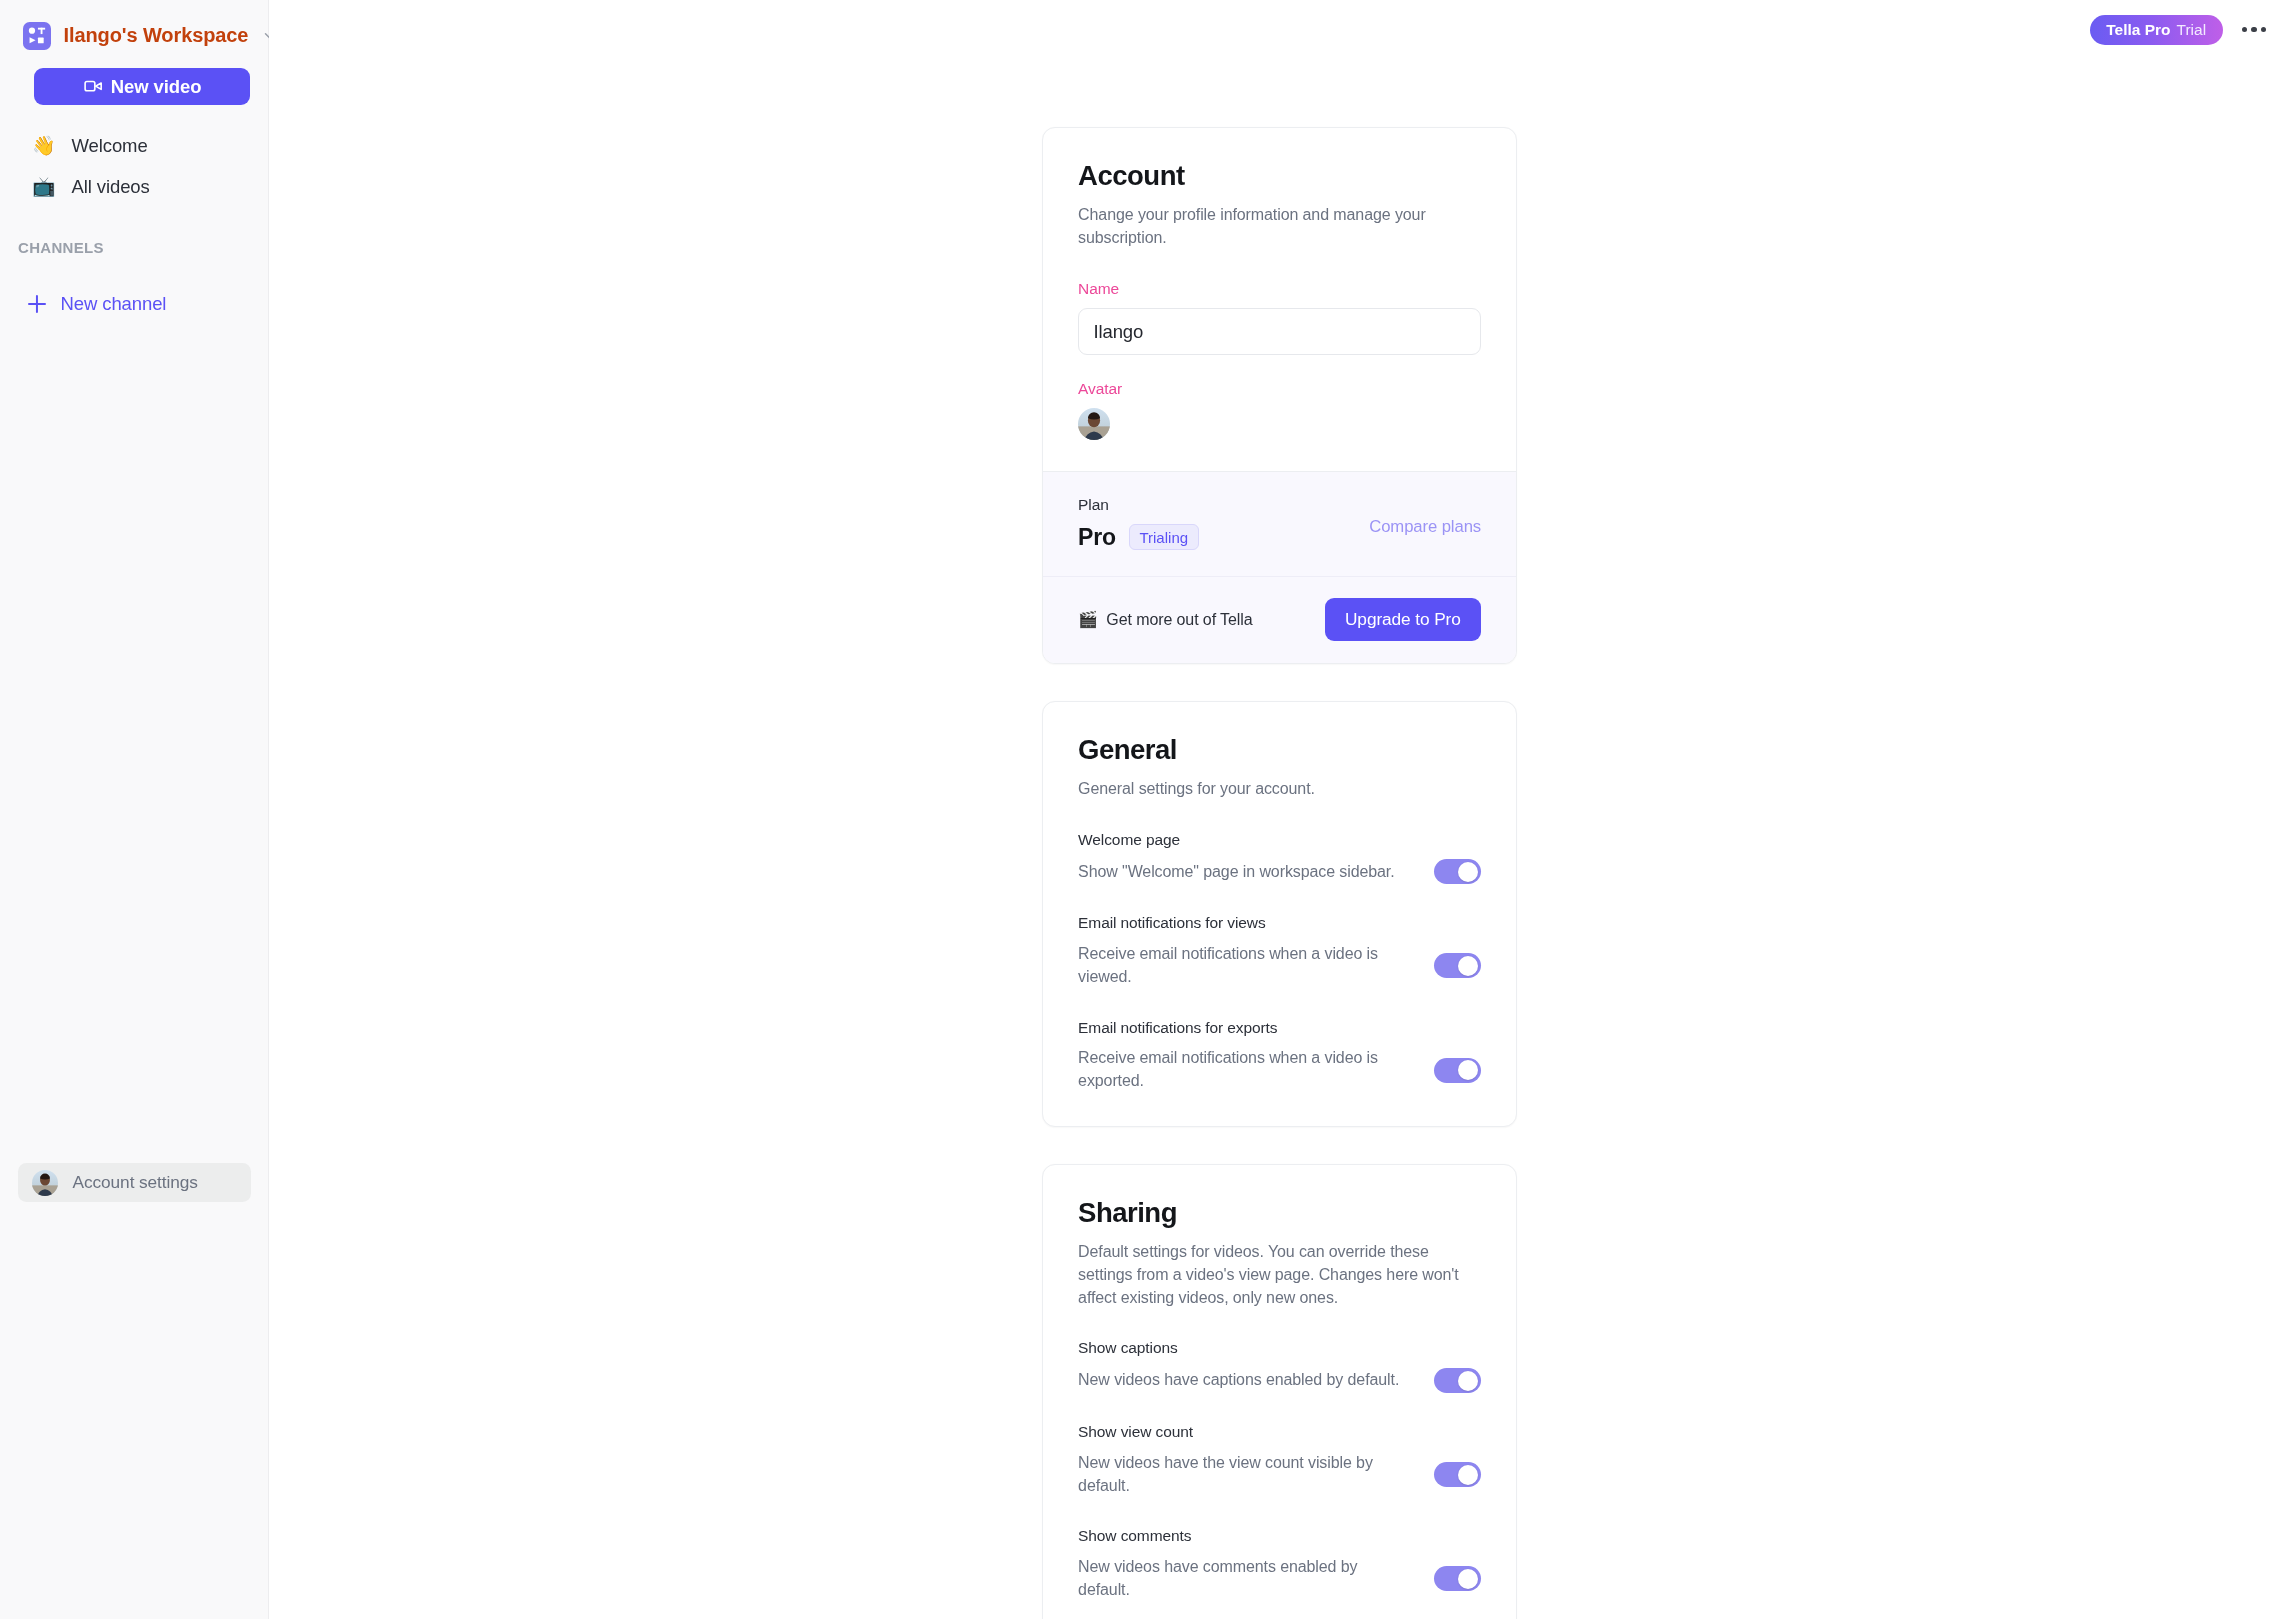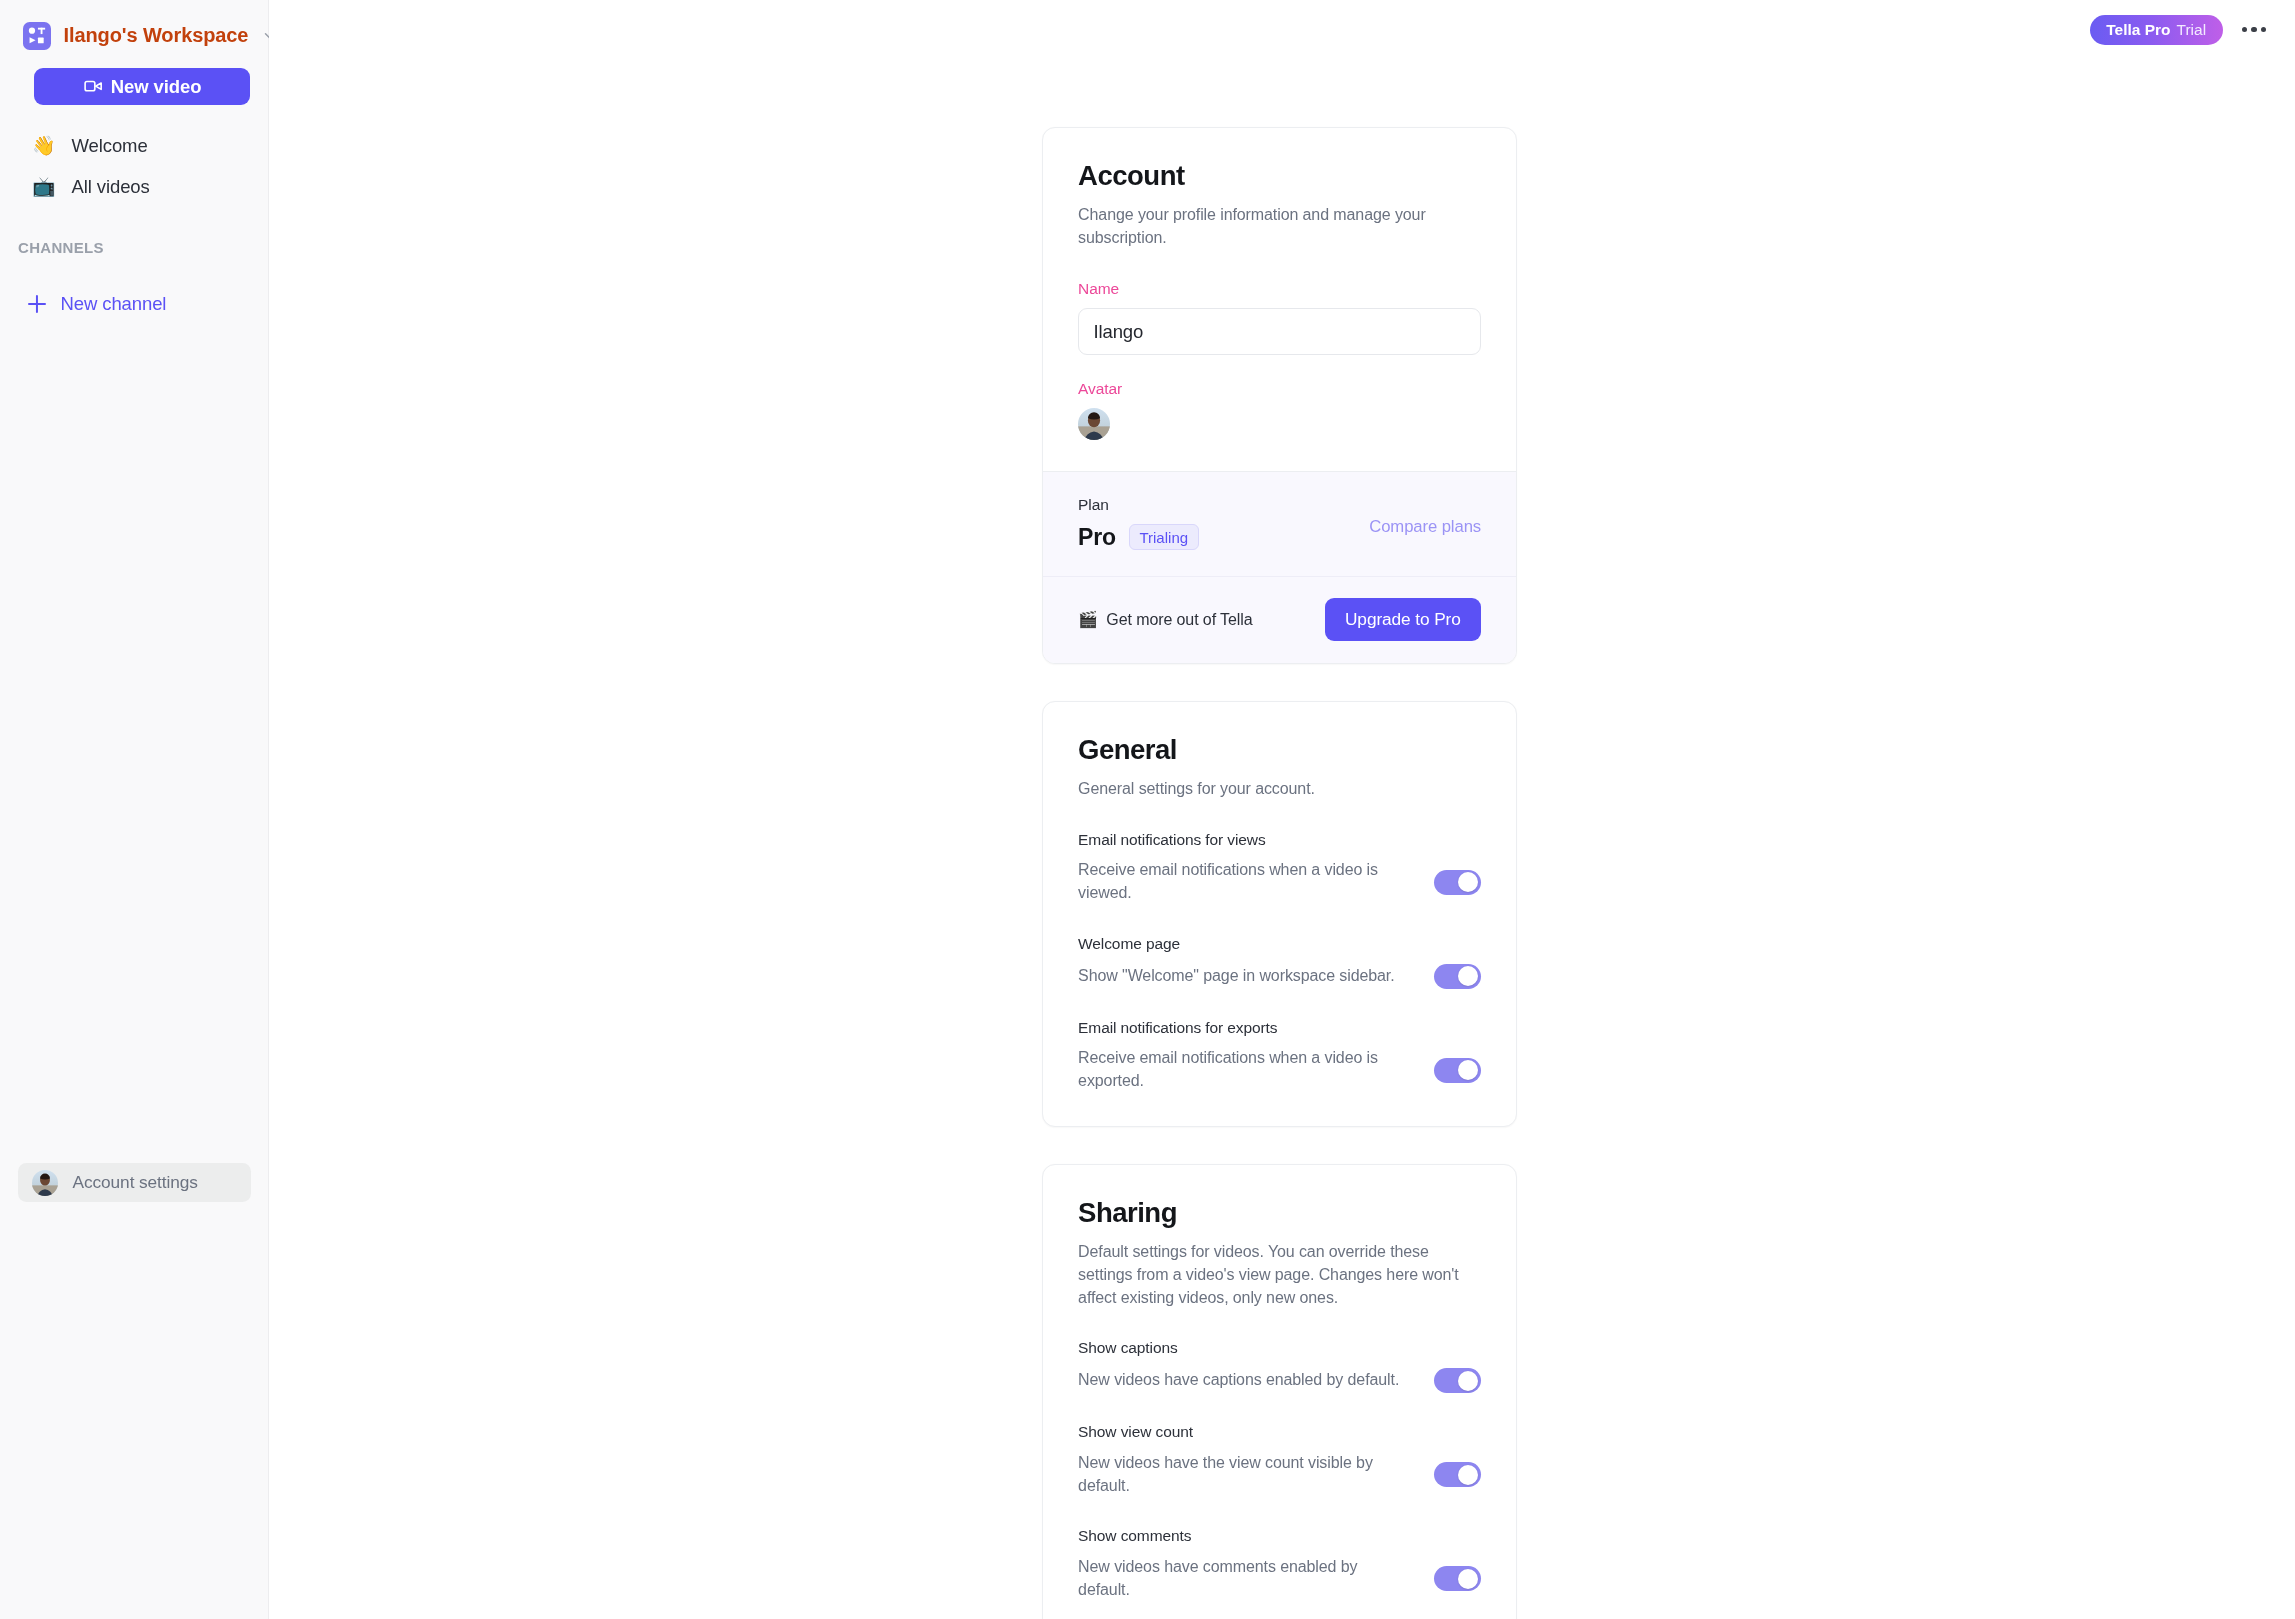--- a/index.html
+++ b/index.html
@@ -558,9 +558,9 @@
             <p class="card-desc">General settings for your account.</p>
 
             <div class="setting">
-              <div class="setting-name">Email notifications for views</div>
+              <div class="setting-name">Welcome page</div>
               <div class="setting-row">
-                <div class="setting-desc">Receive email notifications when a video is viewed.</div>
+                <div class="setting-desc">Show "Welcome" page in workspace sidebar.</div>
                 <button class="toggle">
                     <span class="knob"></span>
                   </button>
@@ -568,9 +568,9 @@
             </div>
 
             <div class="setting">
-              <div class="setting-name">Welcome page</div>
+              <div class="setting-name">Email notifications for views</div>
               <div class="setting-row">
-                <div class="setting-desc">Show "Welcome" page in workspace sidebar.</div>
+                <div class="setting-desc">Receive email notifications when a video is viewed.</div>
                 <button class="toggle">
                     <span class="knob"></span>
                   </button>

